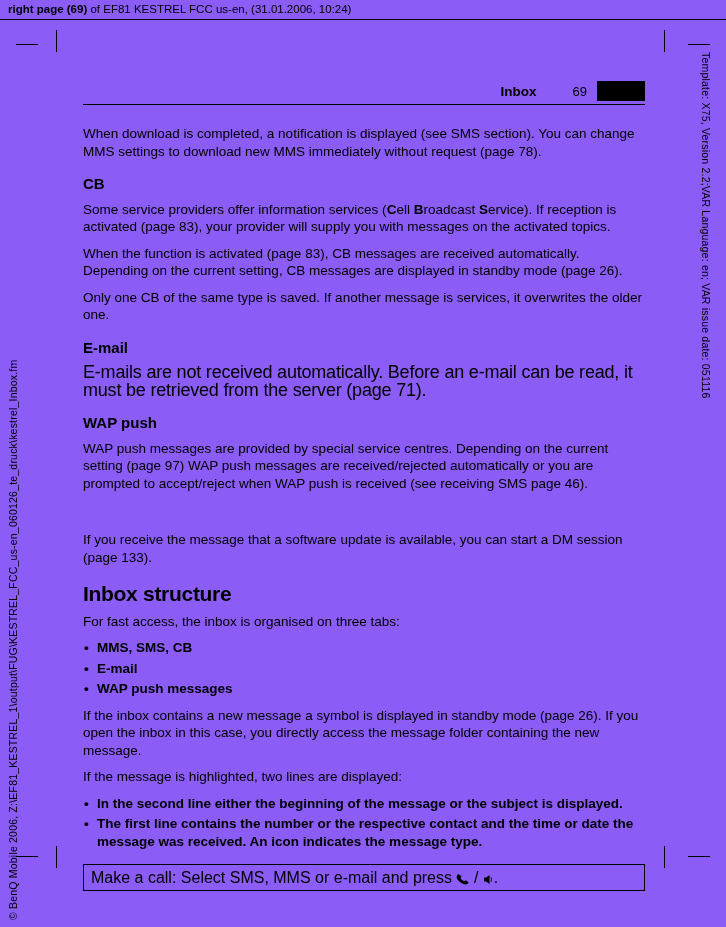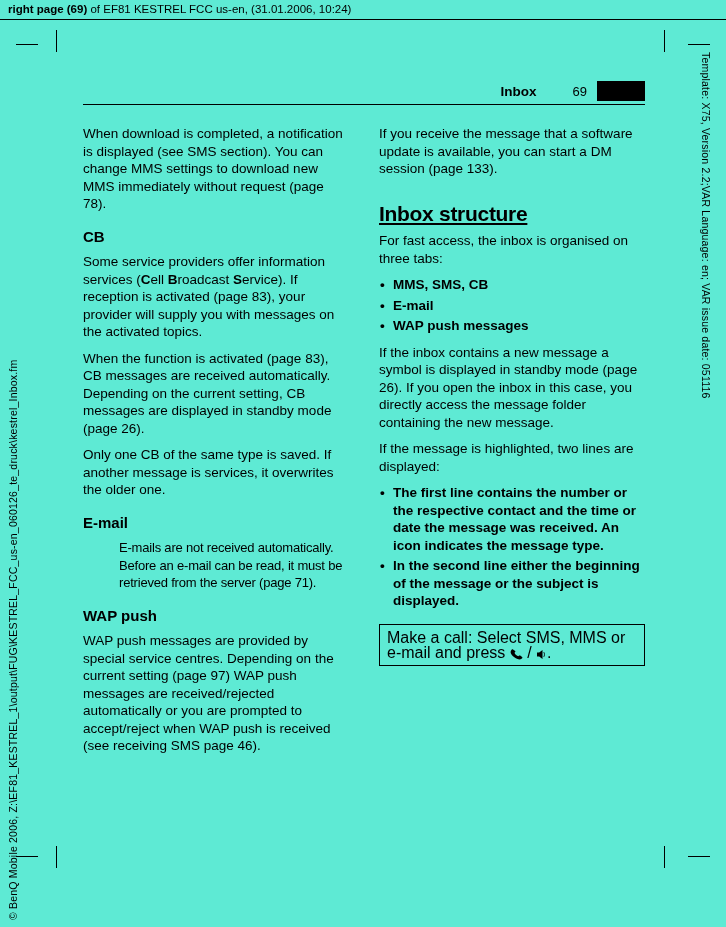--- a/index.html
+++ b/index.html
@@ -4,7 +4,7 @@
 <style>
   html,body { margin:0; padding:0; background:#ffffff; }
   .page {
-    position:relative; width:726px; height:927px; background:#5eead4;
+    position:relative; width:726px; height:927px; background:#8b5cf6;
     font-family:"Liberation Sans", sans-serif; color:#000; overflow:hidden;
   }
   

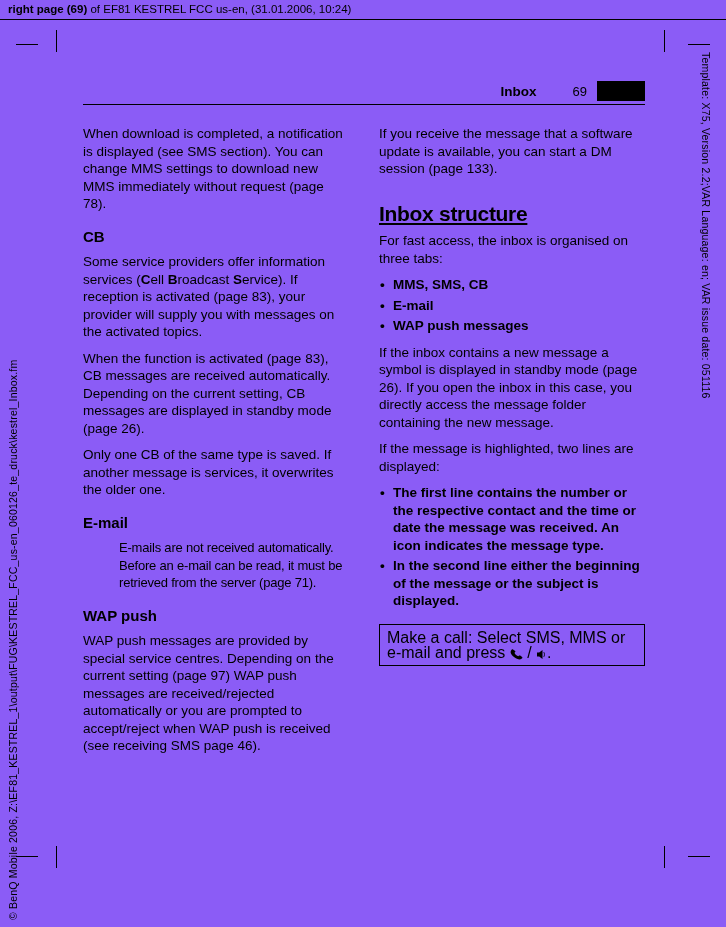--- a/index.html
+++ b/index.html
@@ -33,7 +33,7 @@
   .head-tab { width:48px; height:20px; background:#000; margin-left:10px; }
   .head-rule { height:1px; background:#000; margin-top:2px; }
 
-  .cols { display:flex; gap:30px; margin-top:20px; }
+  .cols { display:flex; gap:30px; margin-top:20px;flex-direction:column; }
   .col { flex:1; font-size:13.5px; line-height:17.5px; }
 
   .para { margin:0 0 9px 0; }

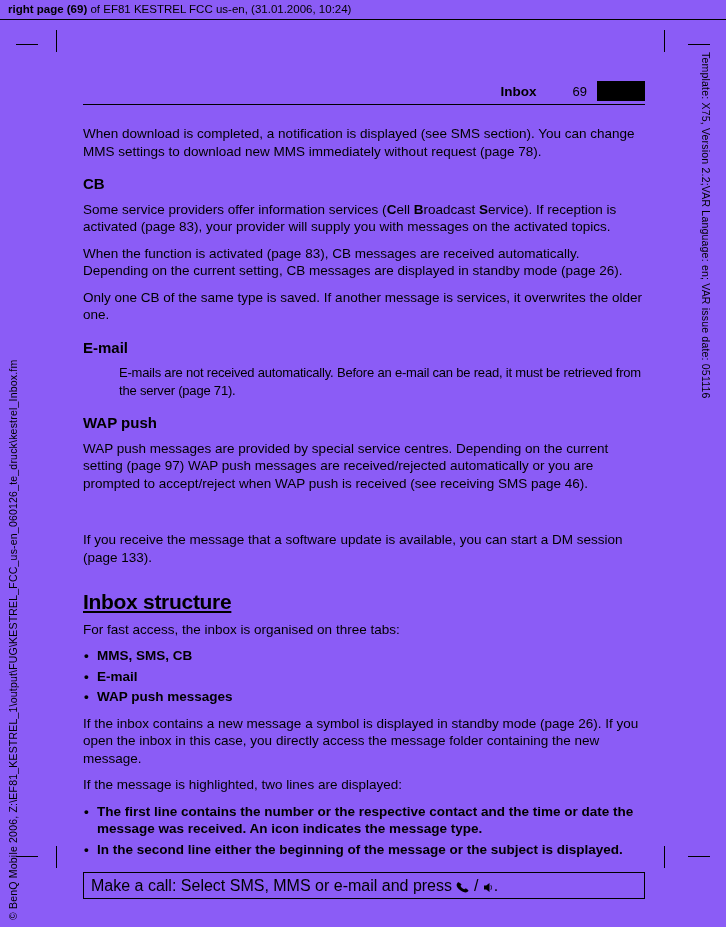--- a/index.html
+++ b/index.html
@@ -37,7 +37,7 @@
   .col { flex:1; font-size:13.5px; line-height:17.5px; }
 
   .para { margin:0 0 9px 0; }
-  .para.condensed { font-size:13px; letter-spacing:-0.2px;margin-left:36px; }
+  .para.condensed { font-size:18px; letter-spacing:-0.2px; }
   .h2 { font-size:15px; font-weight:bold; margin:15px 0 8px 0; }
   .h1 { font-size:21px; font-weight:bold; margin:27px 0 10px 0; letter-spacing:-0.3px;text-decoration:underline; }
 

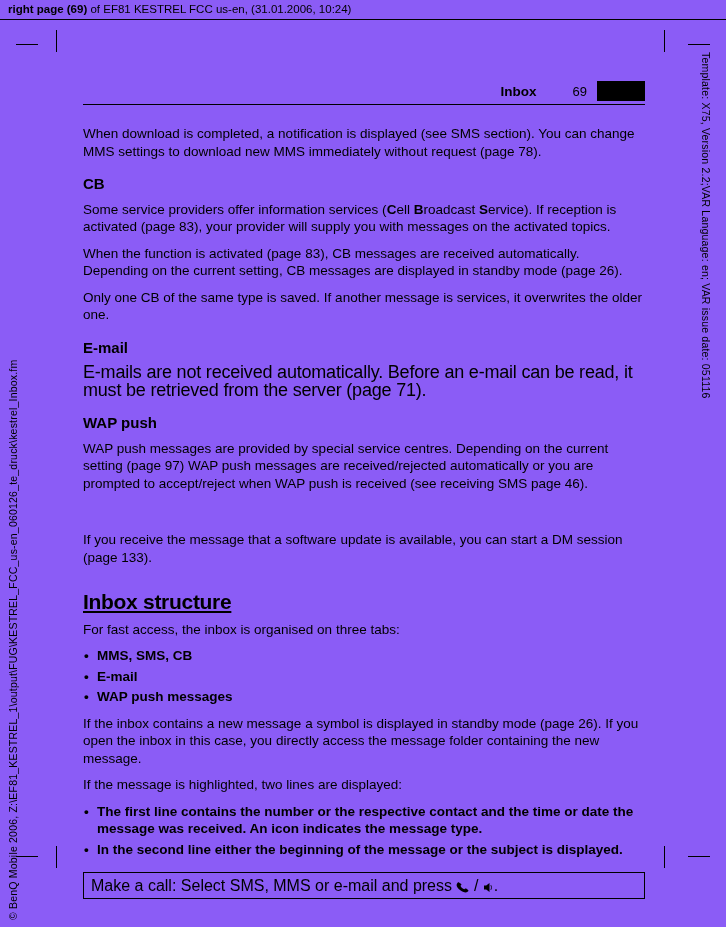--- a/index.html
+++ b/index.html
@@ -39,7 +39,7 @@
   .para { margin:0 0 9px 0; }
   .para.condensed { font-size:18px; letter-spacing:-0.2px; }
   .h2 { font-size:15px; font-weight:bold; margin:15px 0 8px 0; }
-  .h1 { font-size:21px; font-weight:bold; margin:27px 0 10px 0; letter-spacing:-0.3px;text-decoration:underline; }
+  .h1 { font-size:21px; font-weight:bold; margin:19px 0 10px 0; letter-spacing:-0.3px; }
 
   ul.bullets { list-style:none; margin:0 0 9px 0; padding:0; }
   ul.bullets li { position:relative; padding-left:14px; margin:0 0 3px 0;font-weight:bold; }

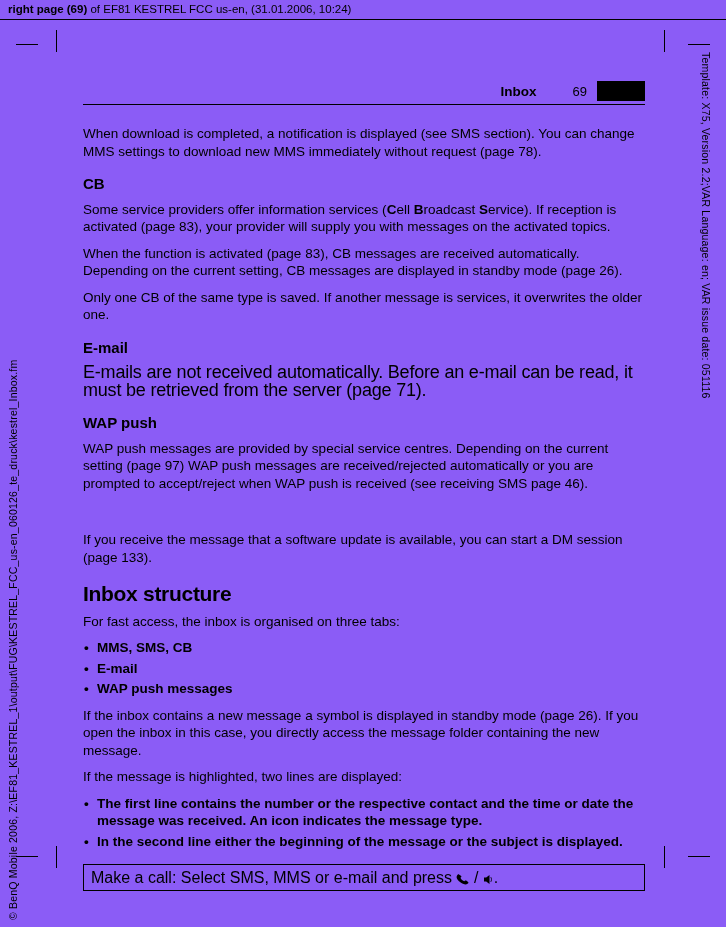--- a/index.html
+++ b/index.html
@@ -114,8 +114,8 @@
         <p class="para">If the message is highlighted, two lines are displayed:</p>
 
         <ul class="bullets">
+          <li>In the second line either the beginning of the message or the subject is displayed.</li>
           <li>The first line contains the number or the respective contact and the time or date the message was received. An icon indicates the message type.</li>
-          <li>In the second line either the beginning of the message or the subject is displayed.</li>
         </ul>
 
         <div class="info-box"><span>Make a call: Select SMS, MMS or e-mail and press </span><span class="inline-icon"><svg width="13" height="11" viewBox="0 0 13 11">

